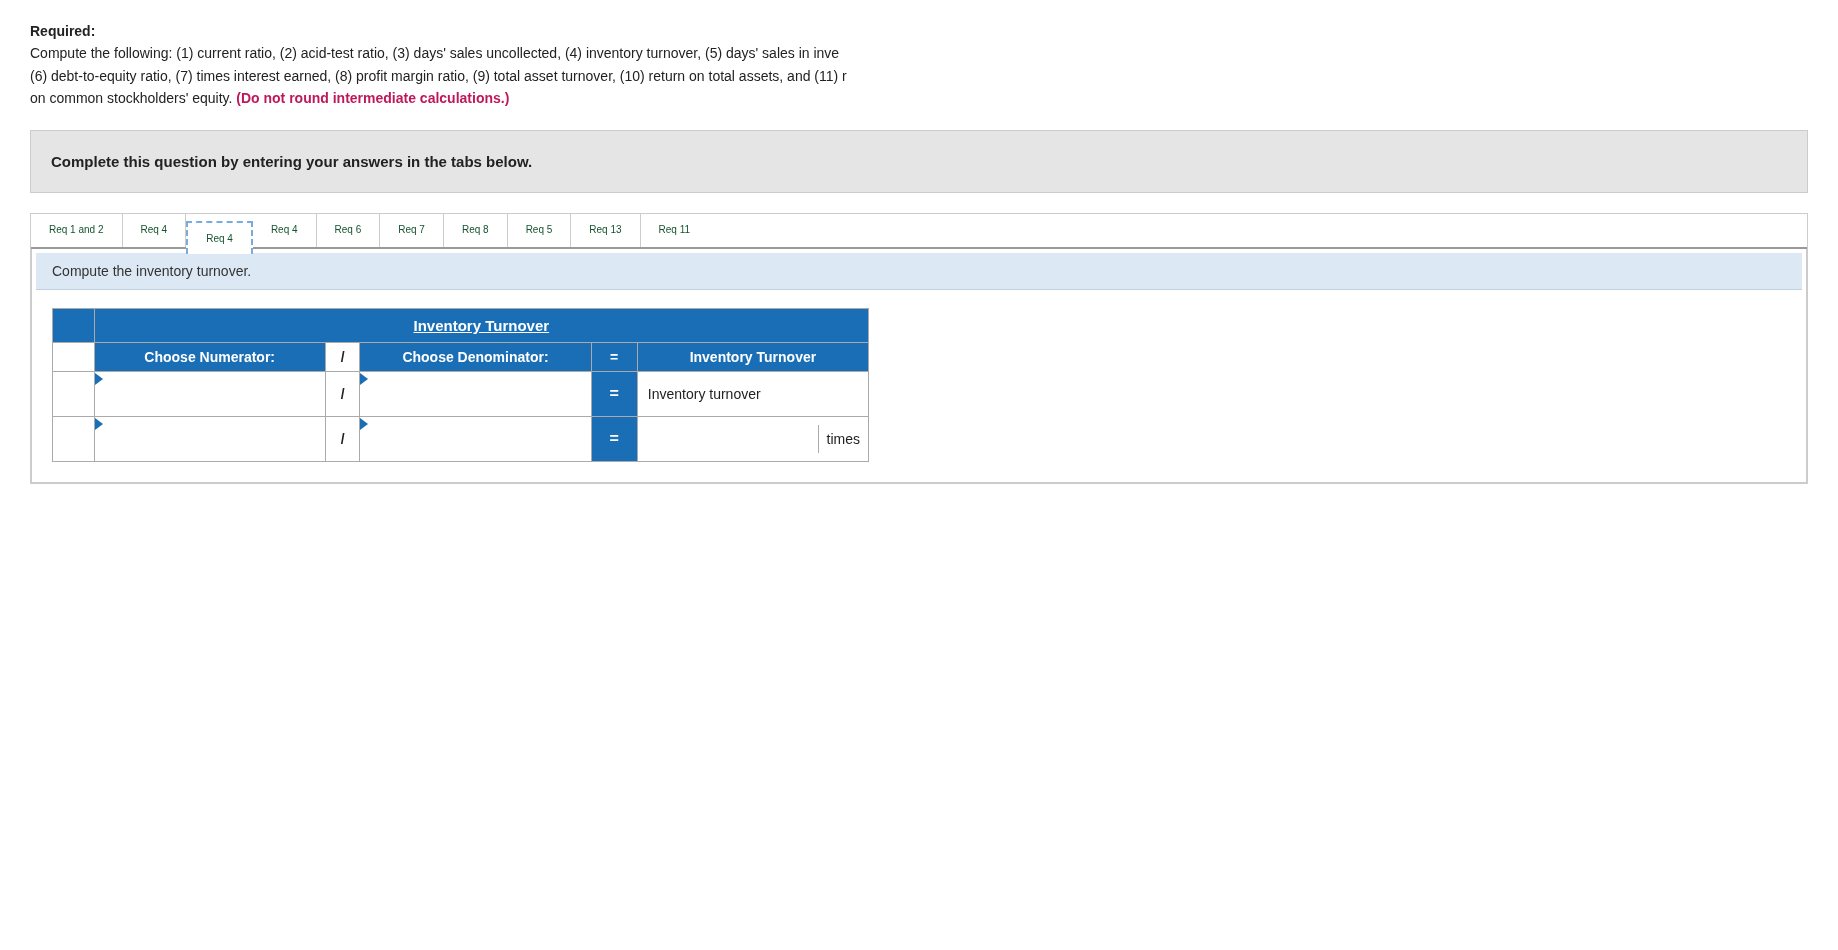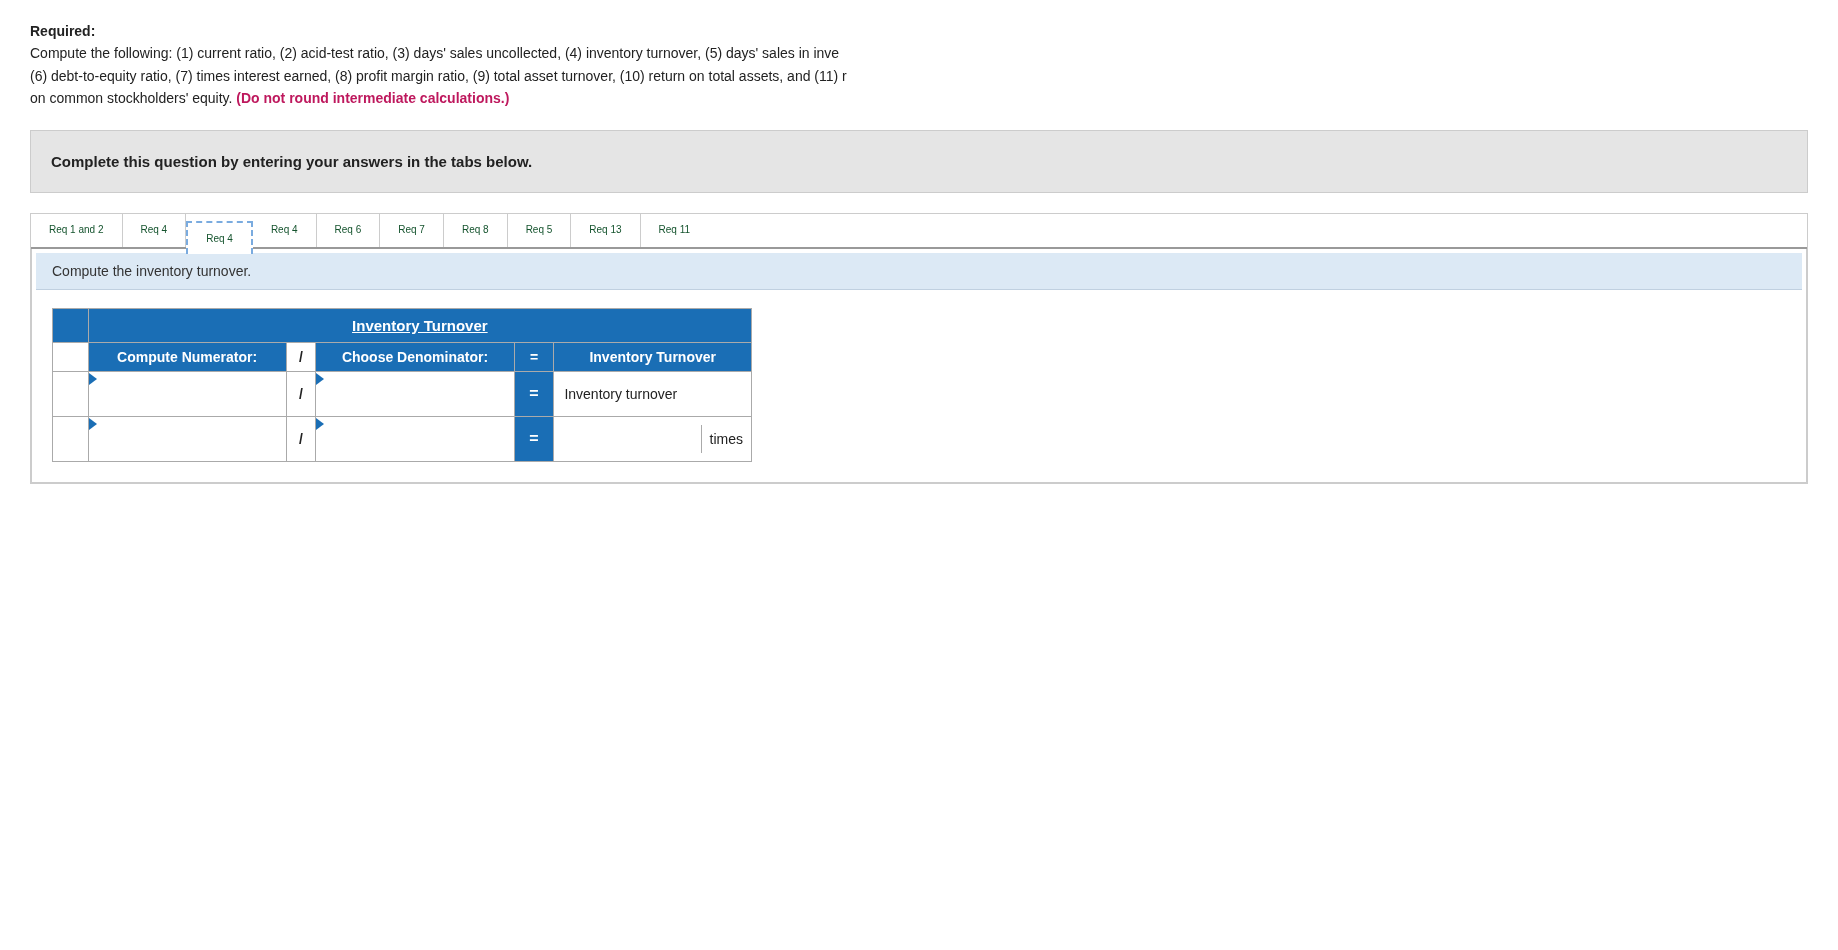--- a/index.html
+++ b/index.html
@@ -75,7 +75,7 @@
     }
     .inventory-table {
       border-collapse: collapse;
-      width: 700px;
+      width: 817px;
       margin-top: 8px;
     }
     .inventory-table th, .inventory-table td {

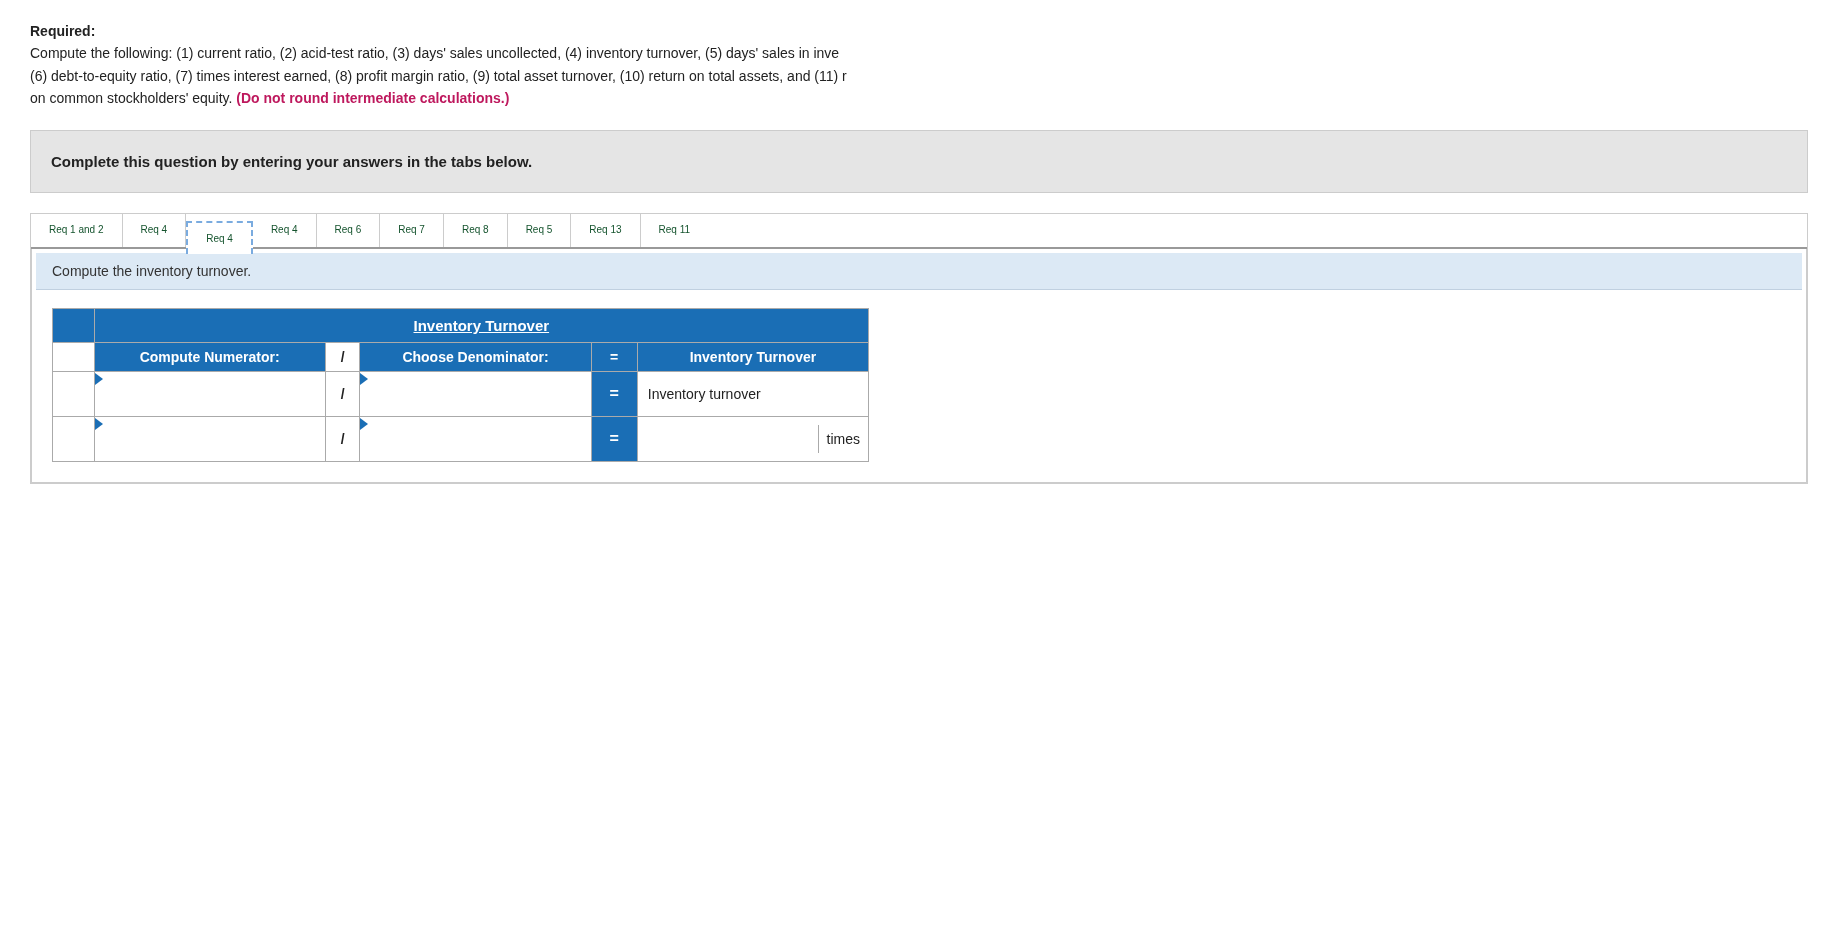--- a/index.html
+++ b/index.html
@@ -230,7 +230,7 @@
 
         <tr class="header-row">
           <th class="white-bg"></th>
-          <th>Compute Numerator:</th>
+          <th>Choose Numerator:</th>
           <th style="background:#fff;color:#222;text-align:center;width:30px;">/</th>
           <th>Choose Denominator:</th>
           <th style="text-align:center;width:40px;">=</th>

